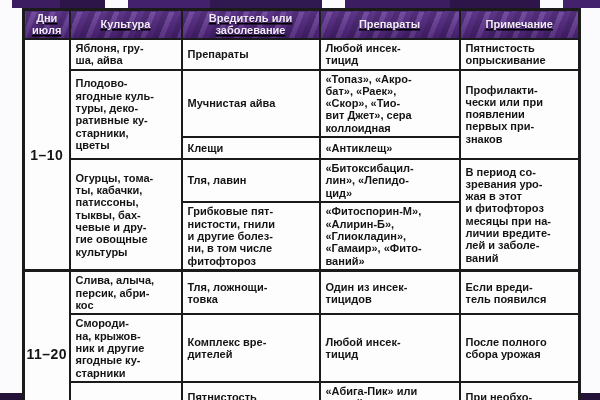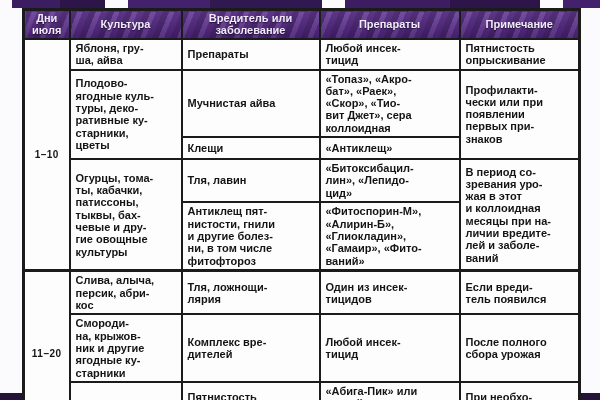--- a/index.html
+++ b/index.html
@@ -87,7 +87,7 @@
     padding: 18px 1px;
     letter-spacing: 0.5px;
   }
-  tr.hdr    { height: 25px; }
+  tr.hdr    { height: 25px; text-decoration: underline; }
   tr.r1     { height: 30px; }
   tr.r2     { height: 62px; }
   tr.r3     { height: 22px; }

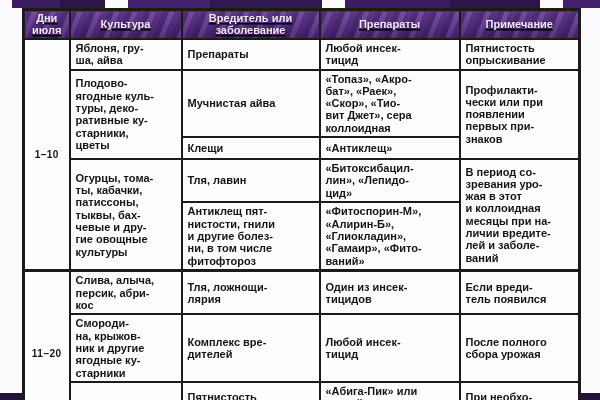--- a/index.html
+++ b/index.html
@@ -83,7 +83,7 @@
   }
   td.day {
     text-align: center;
-    font-size: 10px;
+    font-size: 14px;
     padding: 18px 1px;
     letter-spacing: 0.5px;
   }

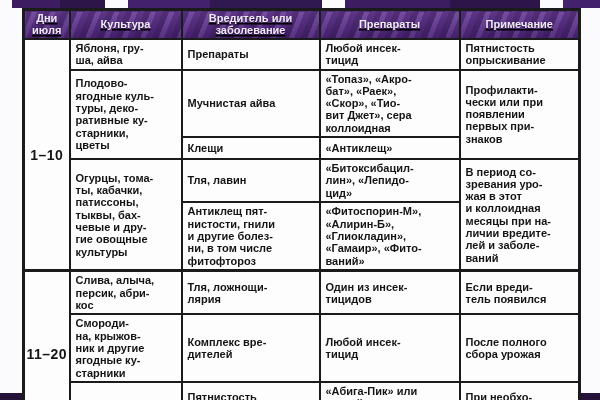--- a/index.html
+++ b/index.html
@@ -173,7 +173,7 @@
         <td rowspan="2">В период со-
 зревания уро-
 жая в этот
-и коллоидная
+и фитофтороз
 месяцы при на-
 личии вредите-
 лей и заболе-

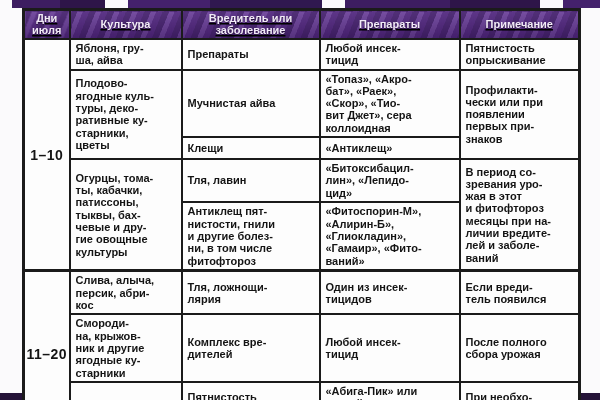--- a/index.html
+++ b/index.html
@@ -180,7 +180,7 @@
 ваний</td>
       </tr>
       <tr class="r5">
-        <td>Антиклещ пят-
+        <td>Грибковые пят-
 нистости, гнили
 и другие болез-
 ни, в том числе

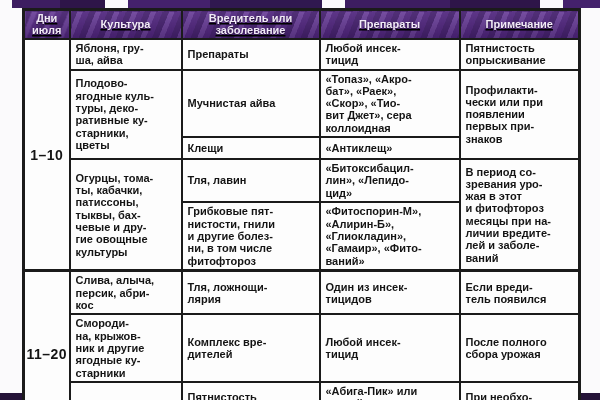--- a/index.html
+++ b/index.html
@@ -197,7 +197,7 @@
 персик, абри-
 кос</td>
         <td>Тля, ложнощи-
-лярия</td>
+товка</td>
         <td>Один из инсек-
 тицидов</td>
         <td>Если вреди-

